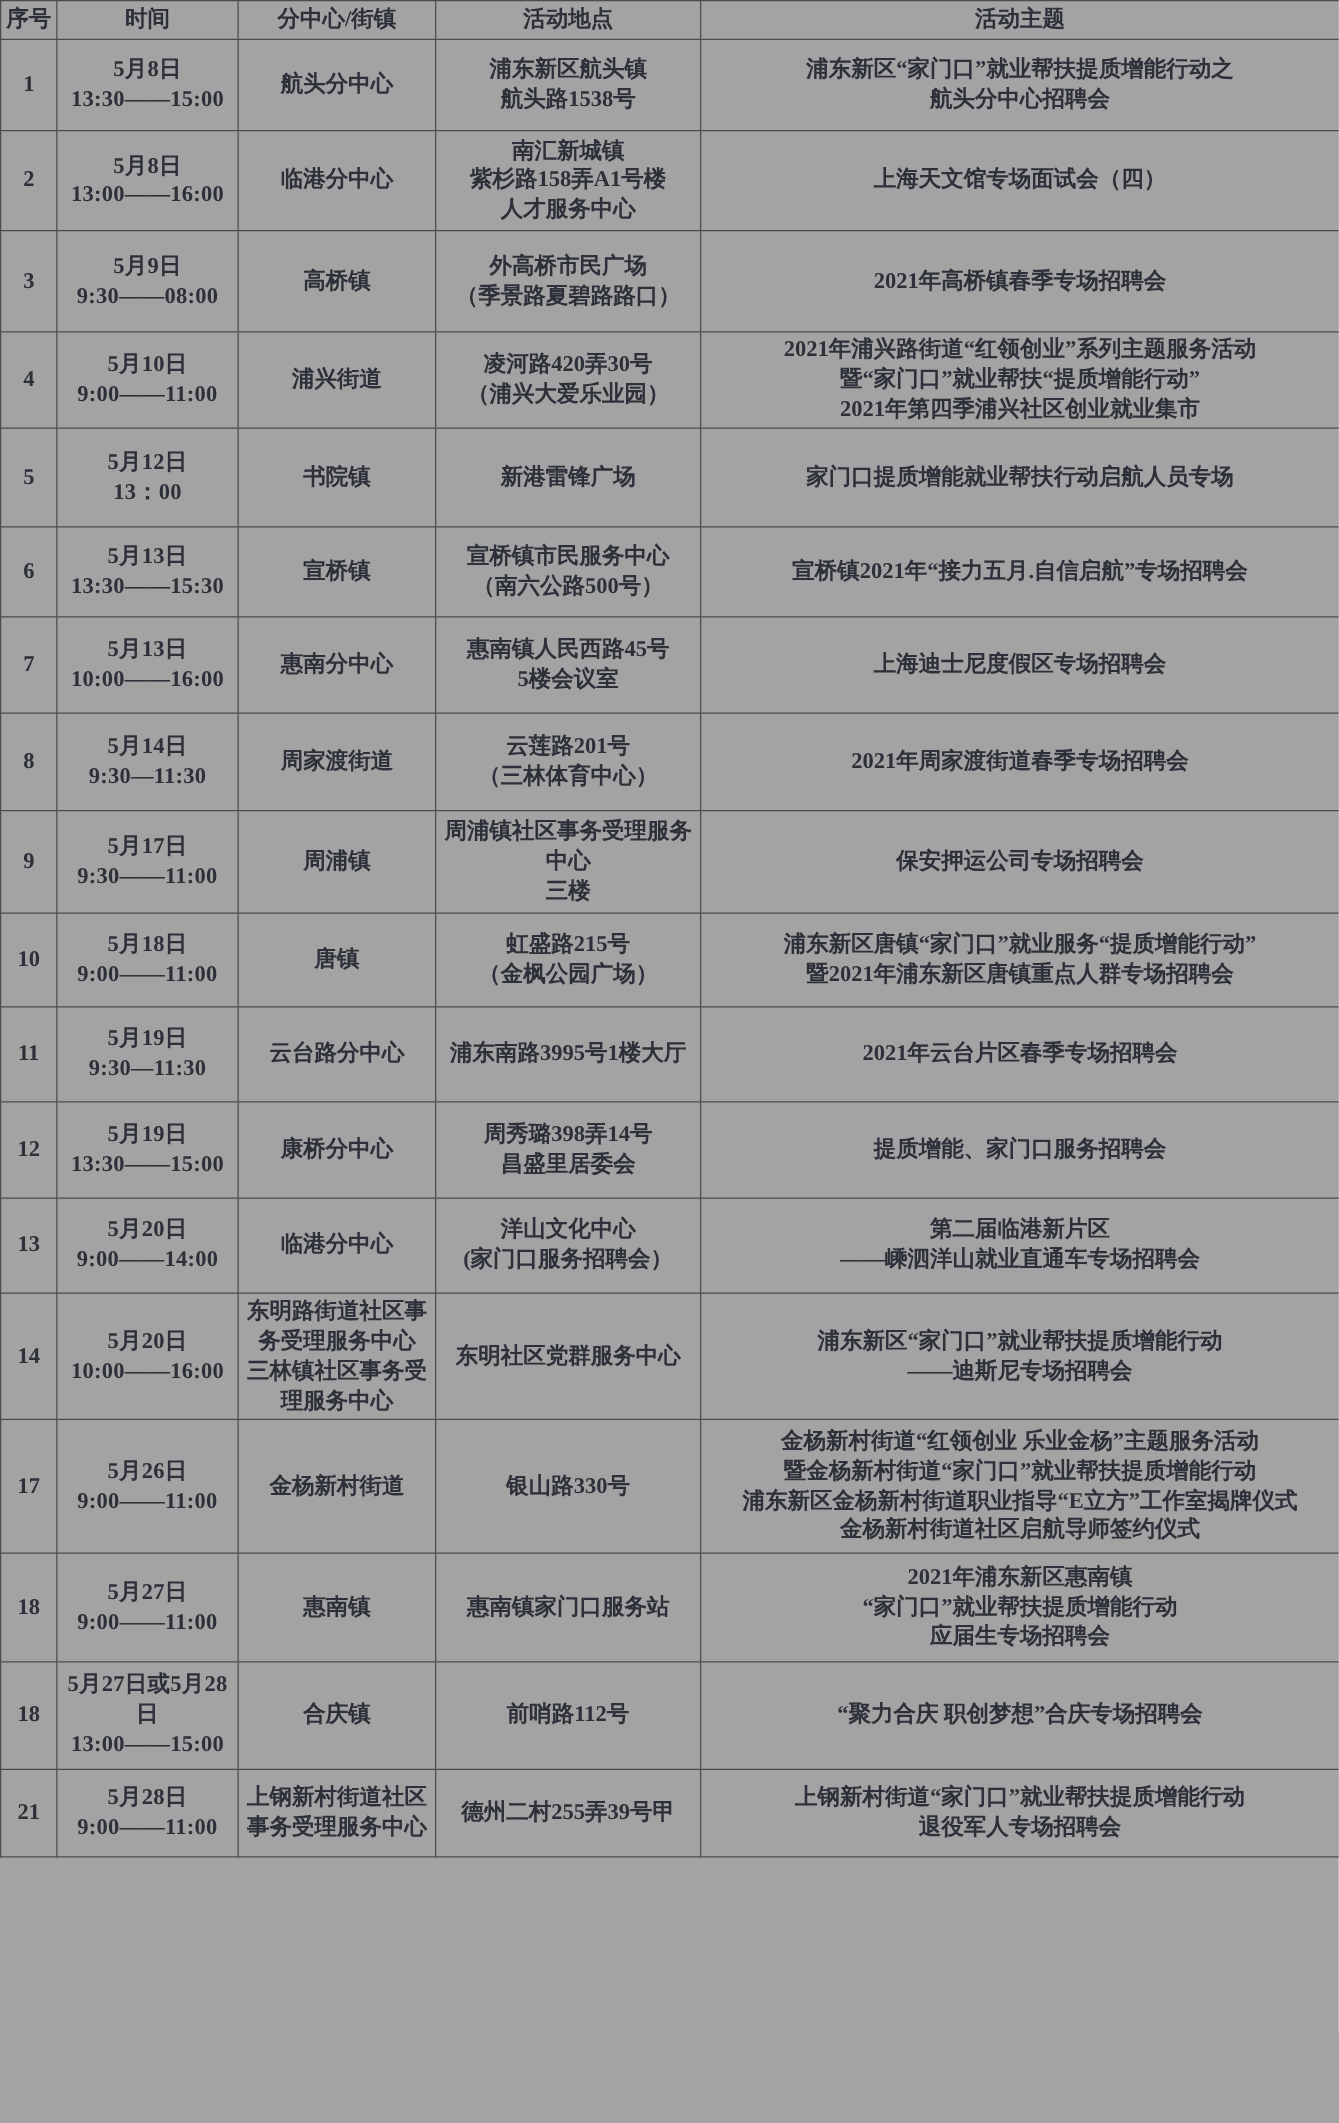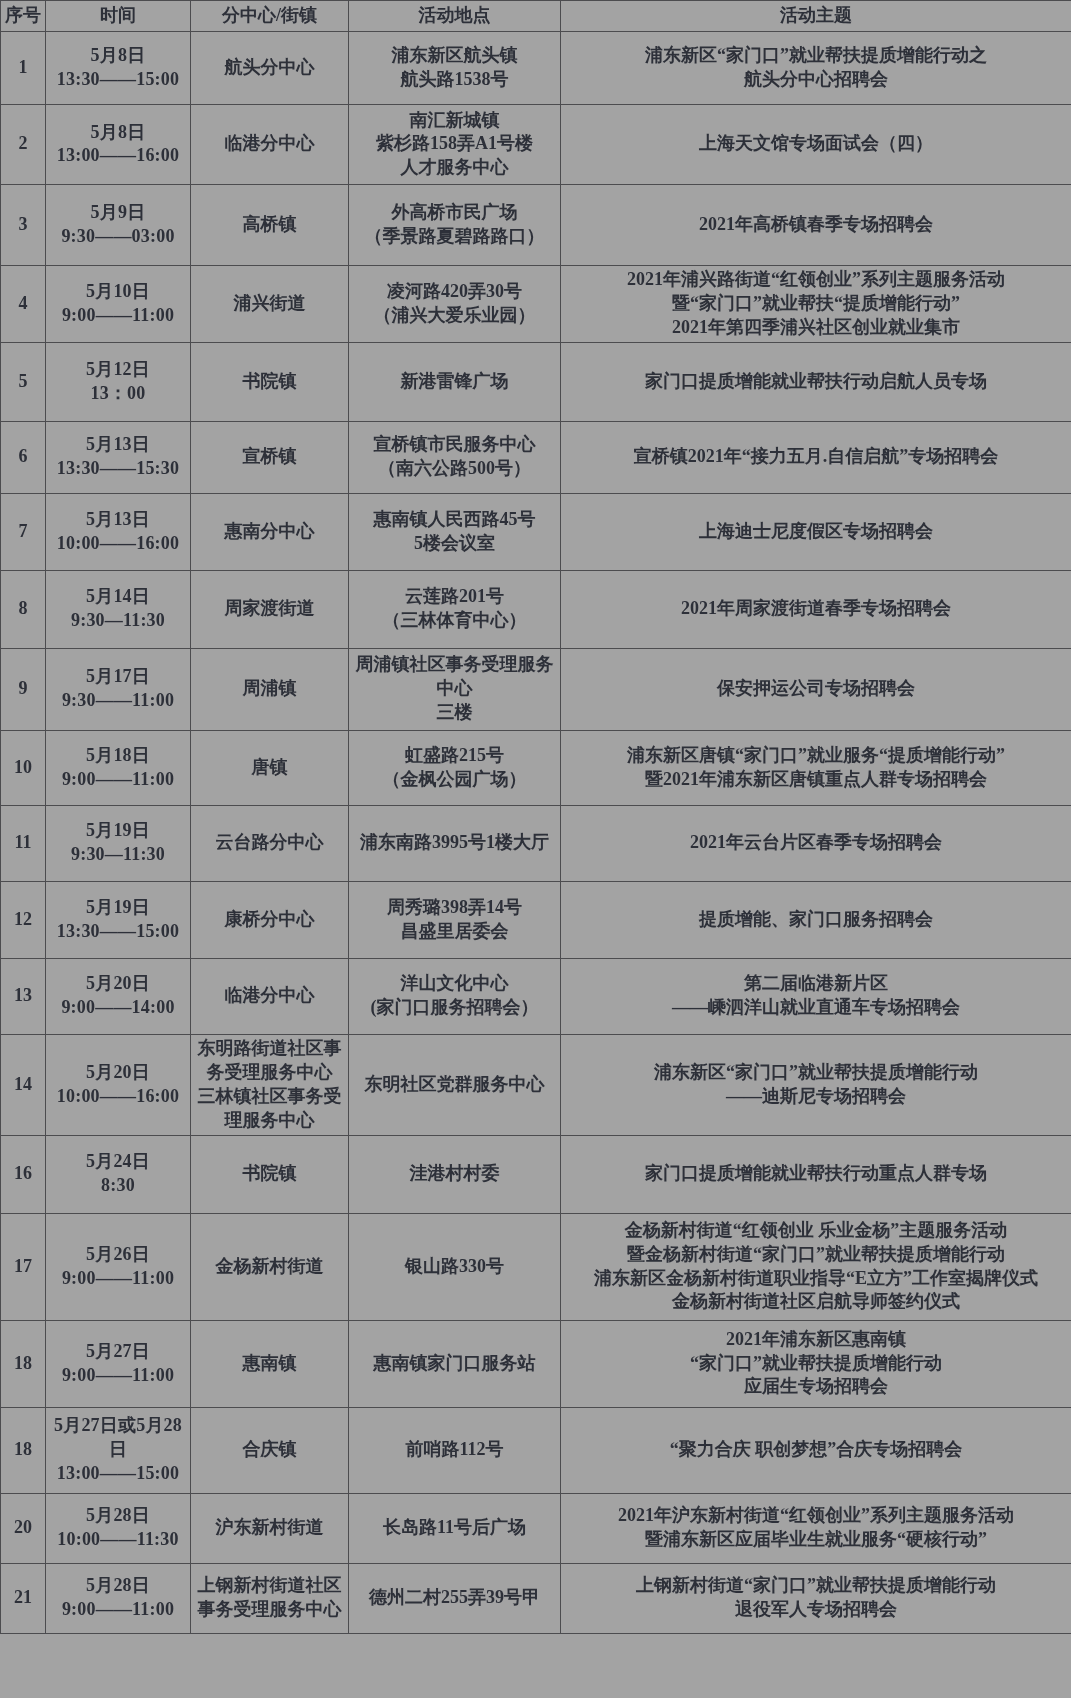--- a/index.html
+++ b/index.html
@@ -86,7 +86,7 @@
         <tr style="height: 81px;">
           <td class="col-index">3</td>
           <td class="col-time">5月9日
-9:30——03:00</td>
+9:30——08:00</td>
           <td class="col-center">高桥镇</td>
           <td class="col-location">外高桥市民广场
 （季景路夏碧路路口）</td>

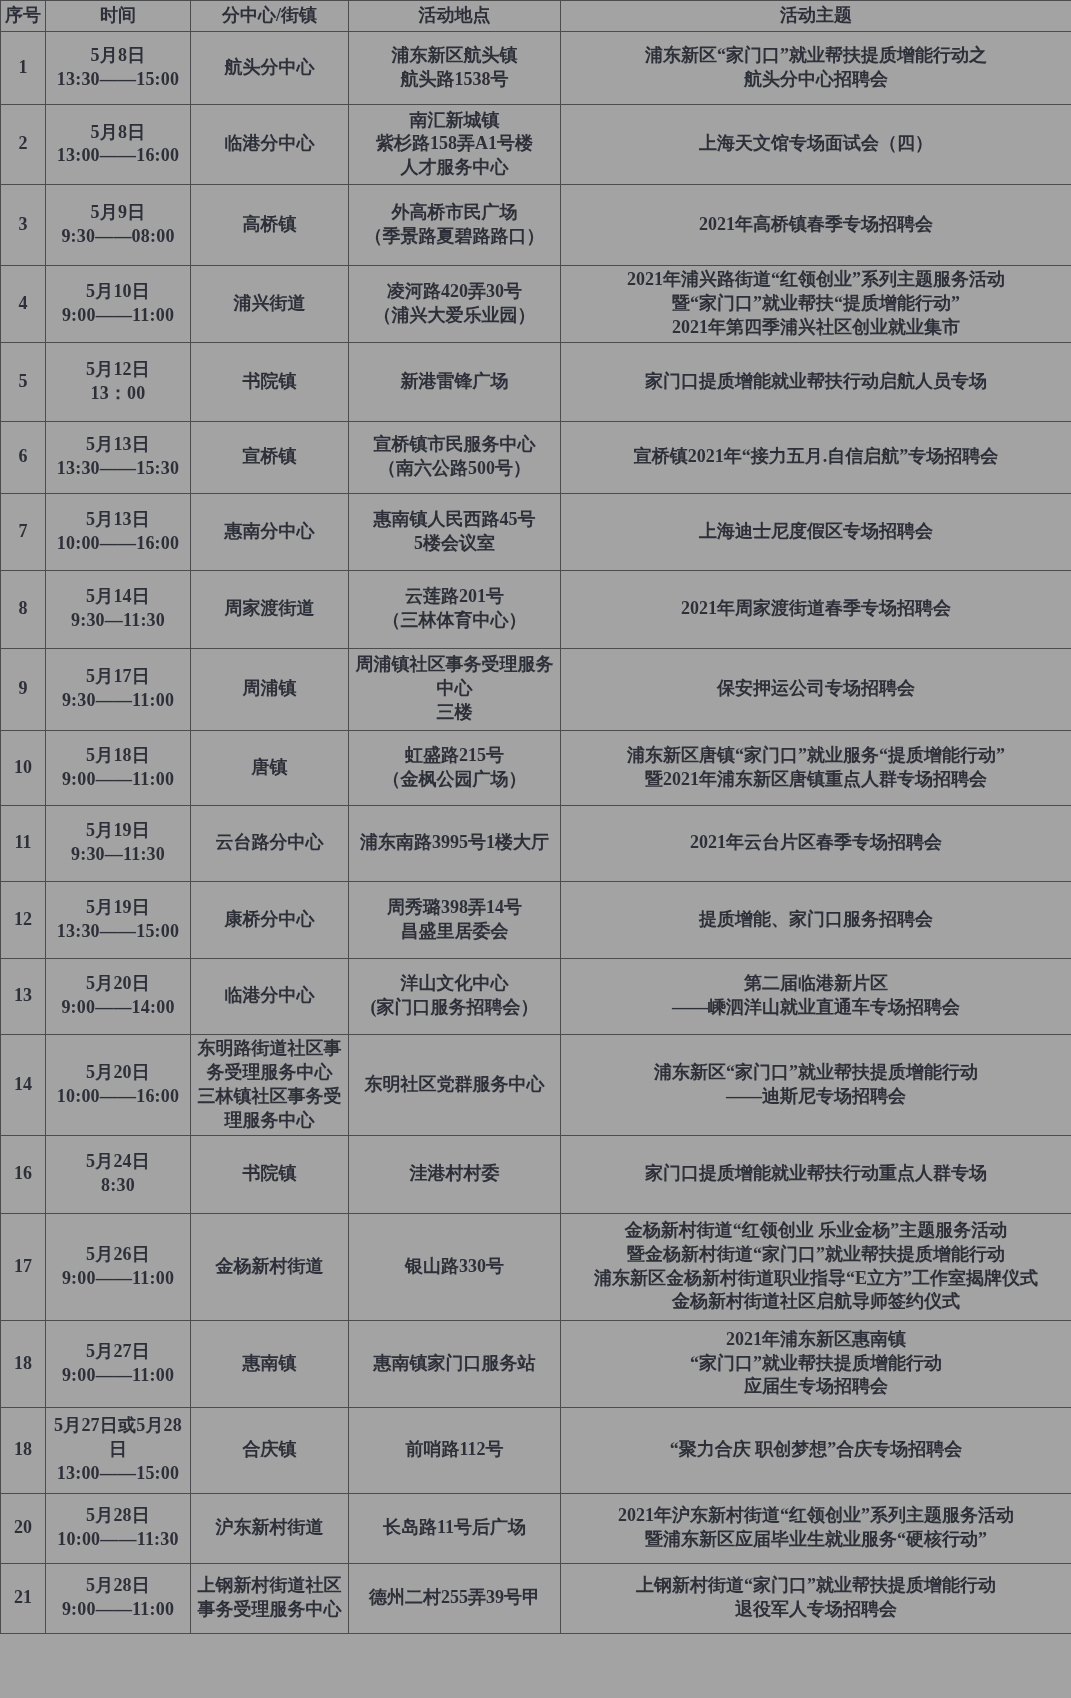--- a/index.html
+++ b/index.html
@@ -194,14 +194,6 @@
           <td class="col-theme">浦东新区“家门口”就业帮扶提质增能行动
 ——迪斯尼专场招聘会</td>
         </tr>
-        <tr style="height: 78px;">
-          <td class="col-index">16</td>
-          <td class="col-time">5月24日
-8:30</td>
-          <td class="col-center">书院镇</td>
-          <td class="col-location">洼港村村委</td>
-          <td class="col-theme">家门口提质增能就业帮扶行动重点人群专场</td>
-        </tr>
         <tr style="height: 107px;">
           <td class="col-index">17</td>
           <td class="col-time">5月26日

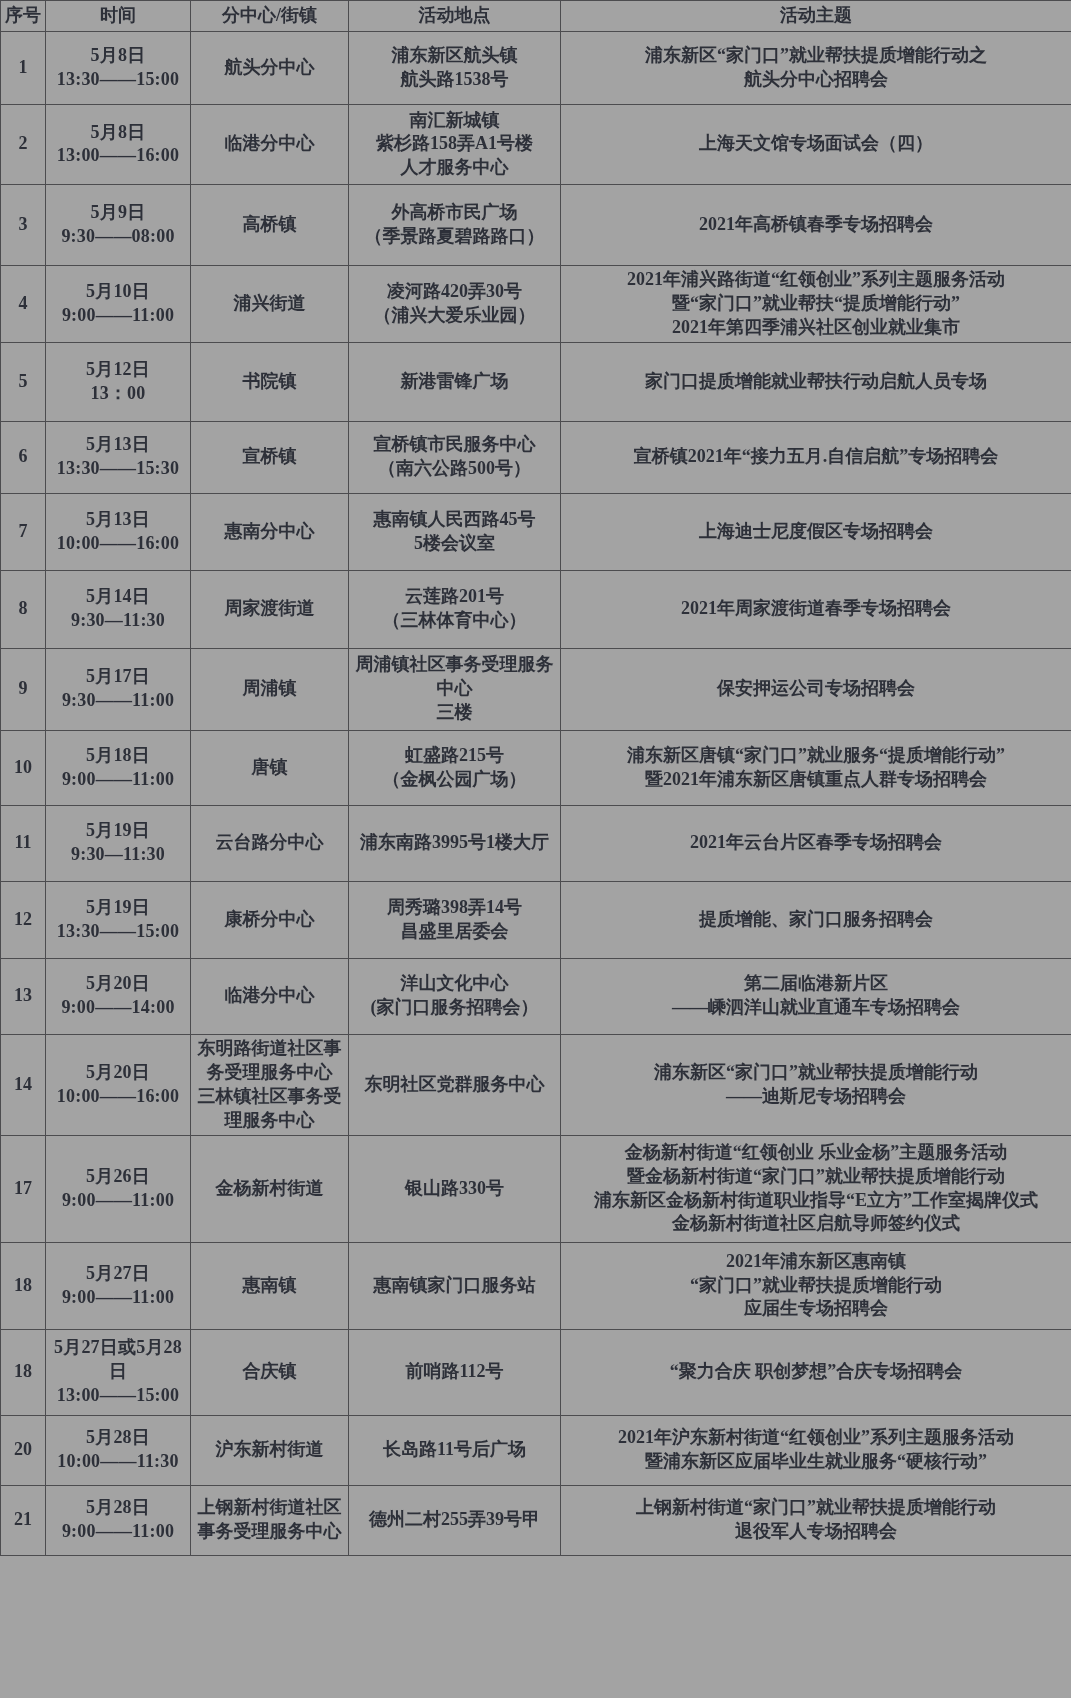--- a/index.html
+++ b/index.html
@@ -224,15 +224,6 @@
           <td class="col-theme">“聚力合庆 职创梦想”合庆专场招聘会</td>
         </tr>
         <tr style="height: 70px;">
-          <td class="col-index">20</td>
-          <td class="col-time">5月28日
-10:00——11:30</td>
-          <td class="col-center">沪东新村街道</td>
-          <td class="col-location">长岛路11号后广场</td>
-          <td class="col-theme">2021年沪东新村街道“红领创业”系列主题服务活动
-暨浦东新区应届毕业生就业服务“硬核行动”</td>
-        </tr>
-        <tr style="height: 70px;">
           <td class="col-index">21</td>
           <td class="col-time">5月28日
 9:00——11:00</td>

